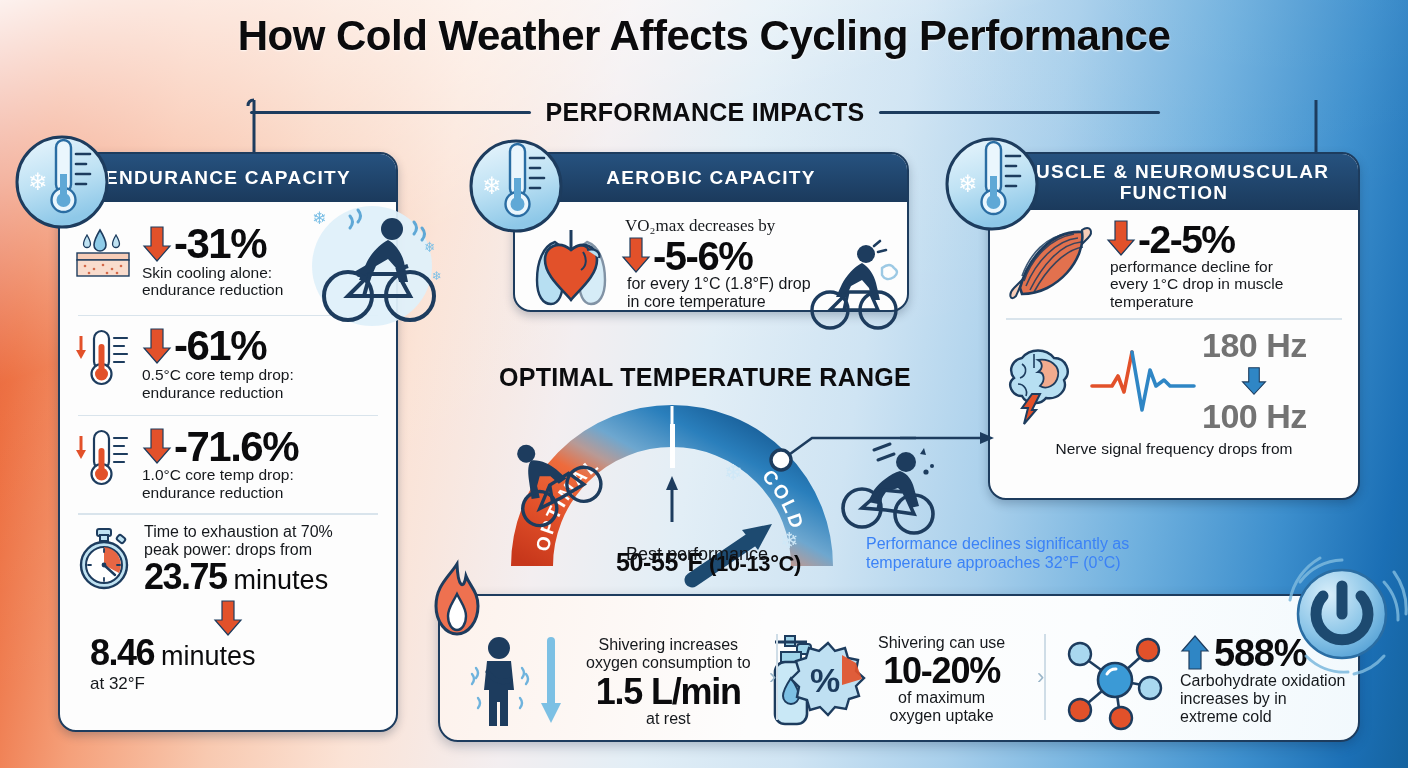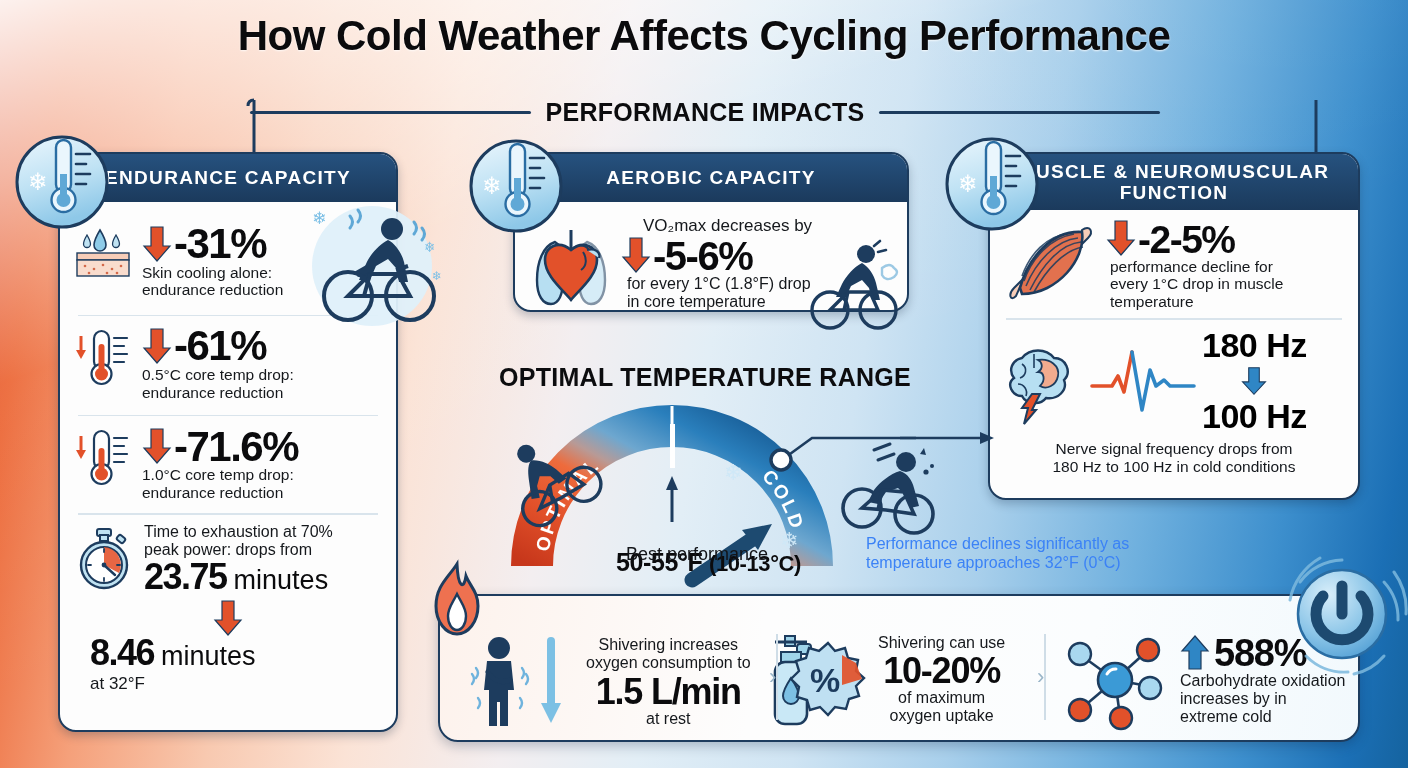--- a/index.html
+++ b/index.html
@@ -351,7 +351,7 @@
           <path d="M62,42 C70,40 76,44 74,50" fill="#b7dff2" stroke="#1d3c5e" stroke-width="2.2"></path>
         </svg>
         <div>
-          <div class="pretext" style="font-size:17px; margin-left:22px;">VO₂max decreases by</div>
+          <div class="pretext" style="font-size:17px; margin-left:4px;font-family:Liberation Serif, serif;">VO₂max decreases by</div>
           <div class="numrow">
             <svg width="30" height="40" viewBox="0 0 30 40">
               <polygon points="9,3 21,3 21,22 28,22 15,37 2,22 9,22" fill="#e2512a" stroke="#1d3c5e" stroke-width="1.2"></polygon>

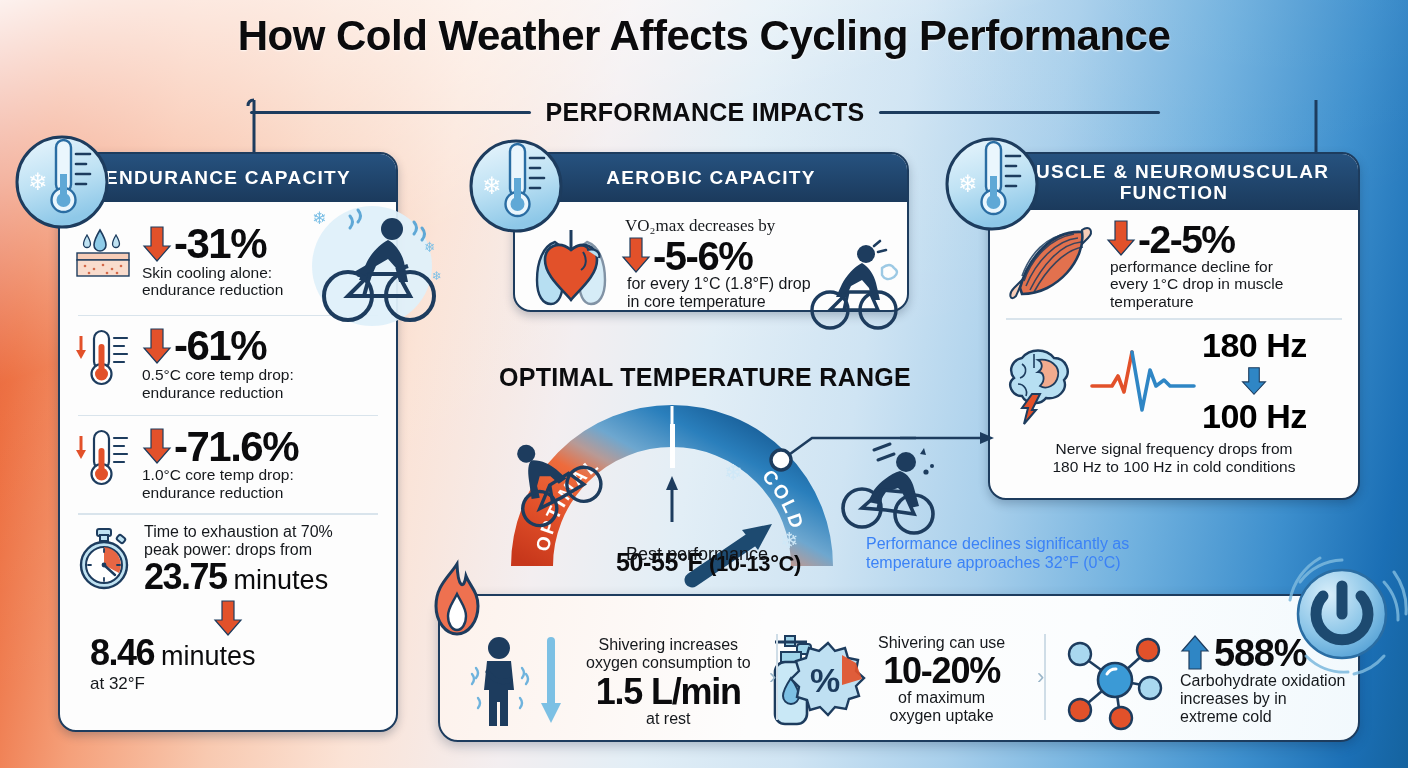--- a/index.html
+++ b/index.html
@@ -118,7 +118,7 @@
   .met-sep { position: absolute; color: #9bb6c9; font-size: 22px; }
   .sep-line { position: absolute; width: 2px; background: #cfdde7; }
   .nerve-text { font-size: 15.5px; text-align: center; color: #14181d; line-height: 1.2; }
-  .hz-big { font-size: 34px; font-weight: 700; color: #000000; letter-spacing: -0.5px; }
+  .hz-big { font-size: 34px; font-weight: 700; color: #737373; letter-spacing: -0.5px; }
 
   svg { display: block; overflow: visible; }
 </style>

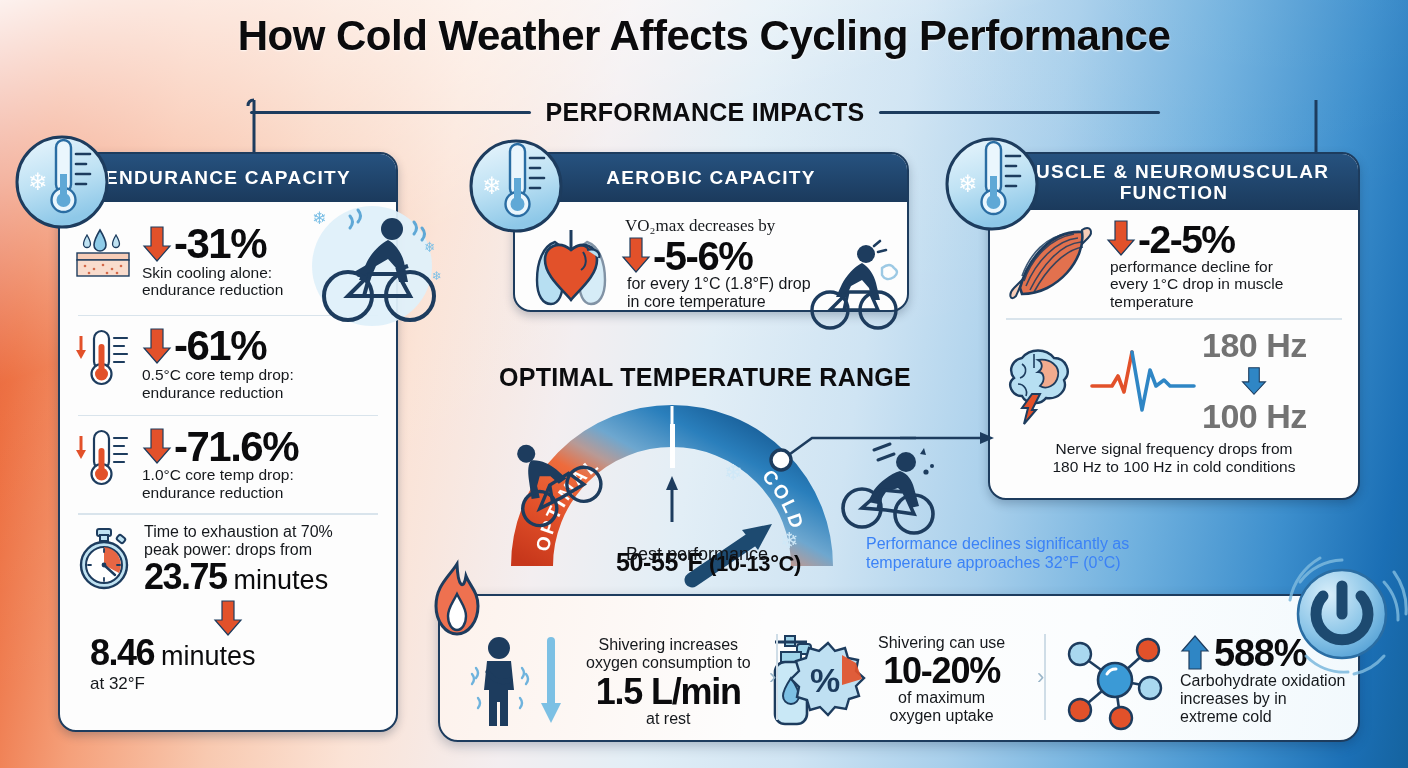--- a/index.html
+++ b/index.html
@@ -456,7 +456,6 @@
         </div>
       </div>
       <div class="nerve-text" style="margin-top:4px;">Nerve signal frequency drops from</div>
-      <div class="nerve-text">180 Hz to 100 Hz in cold conditions</div>
     </div>
   </div>
 

